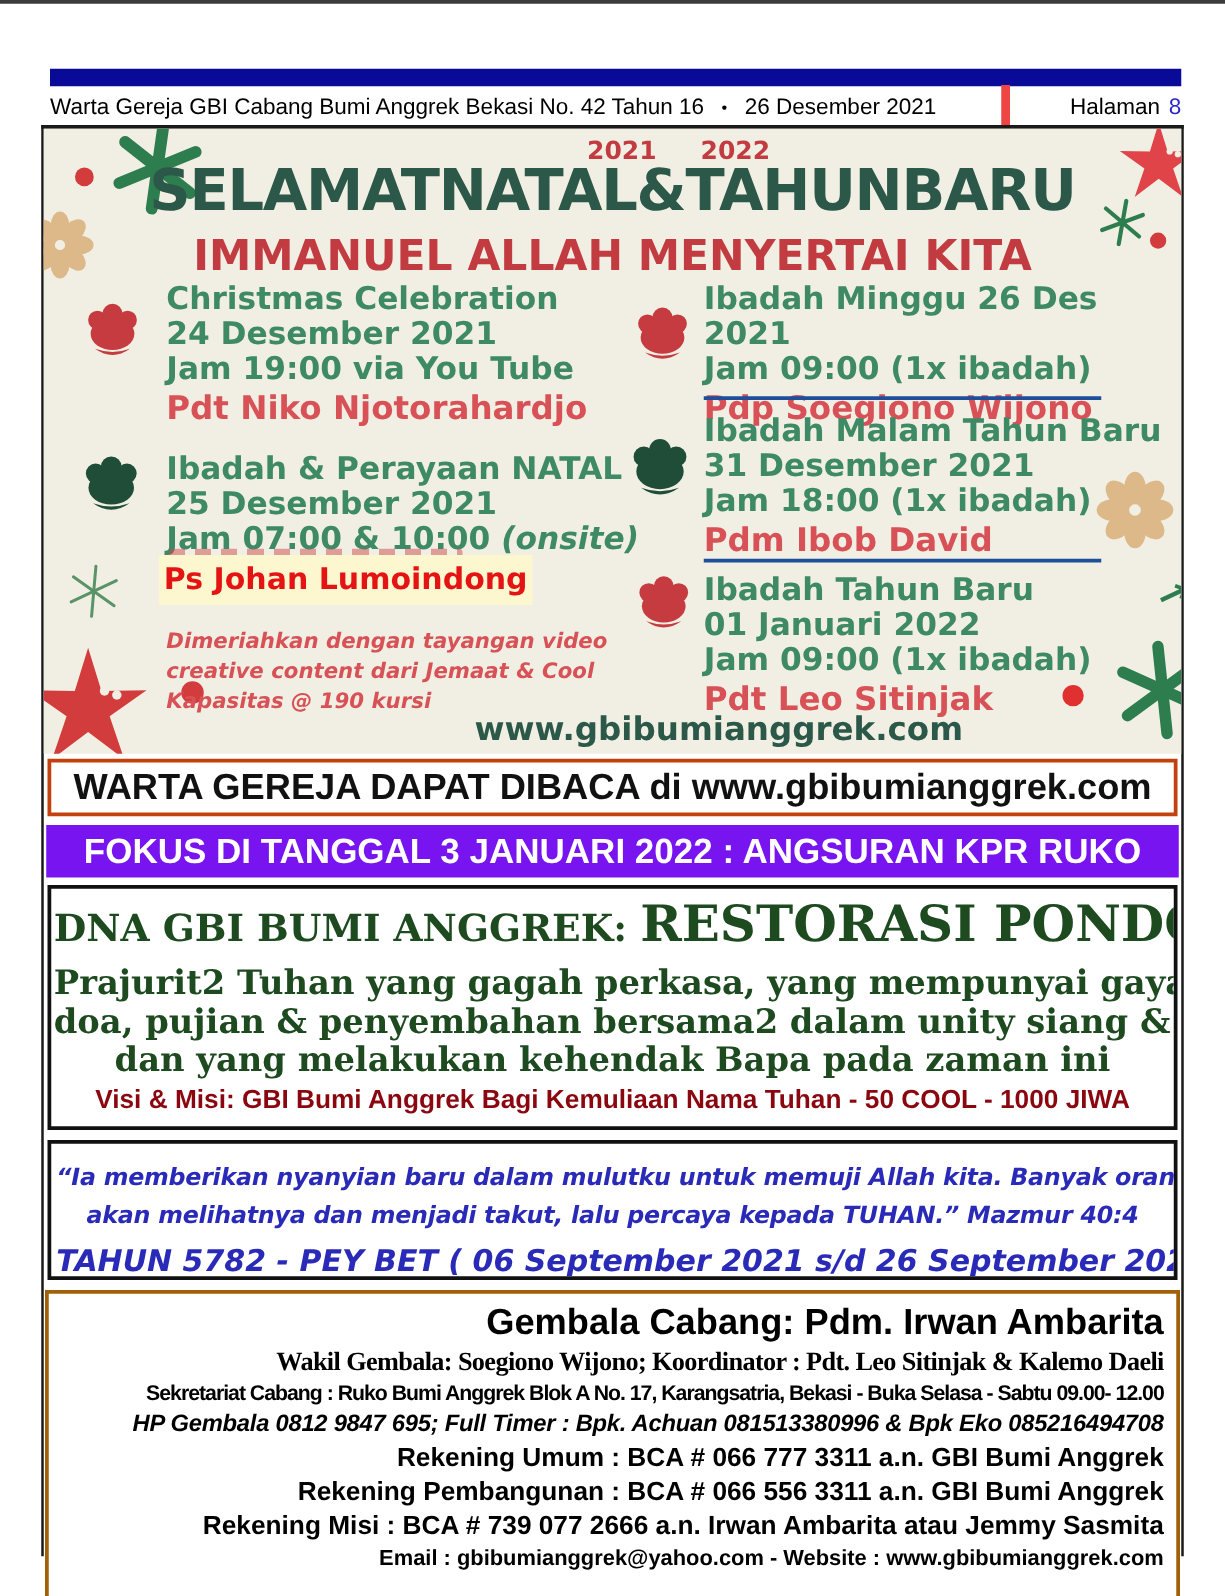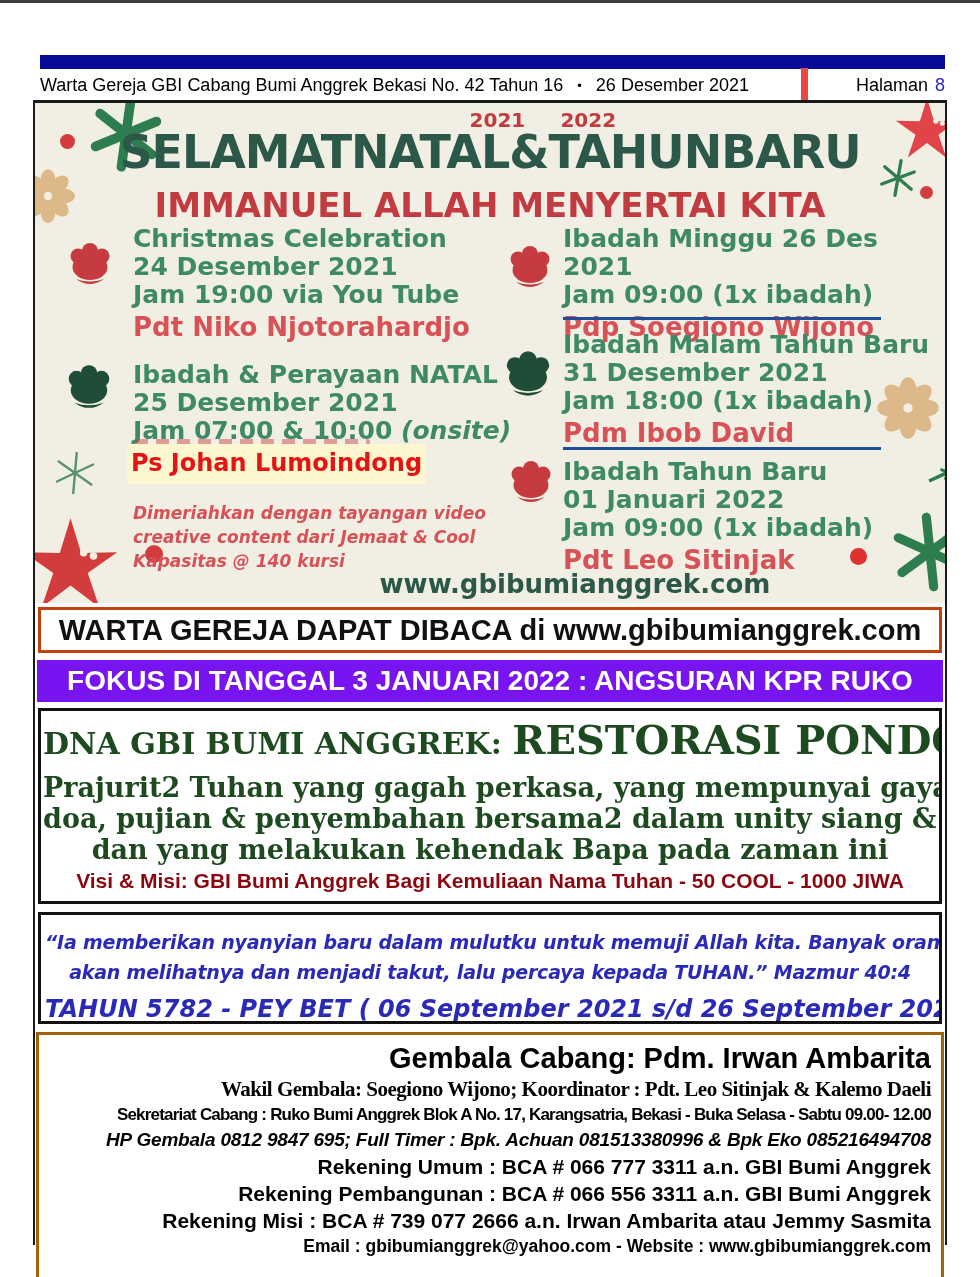--- a/index.html
+++ b/index.html
@@ -233,7 +233,7 @@
     <div class="note">
       <div>Dimeriahkan dengan tayangan video</div>
       <div>creative content dari Jemaat &amp; Cool</div>
-      <div>Kapasitas @ 140 kursi</div>
+      <div>Kapasitas @ 190 kursi</div>
     </div>
     <div class="website">www.gbibumianggrek.com</div>
 

